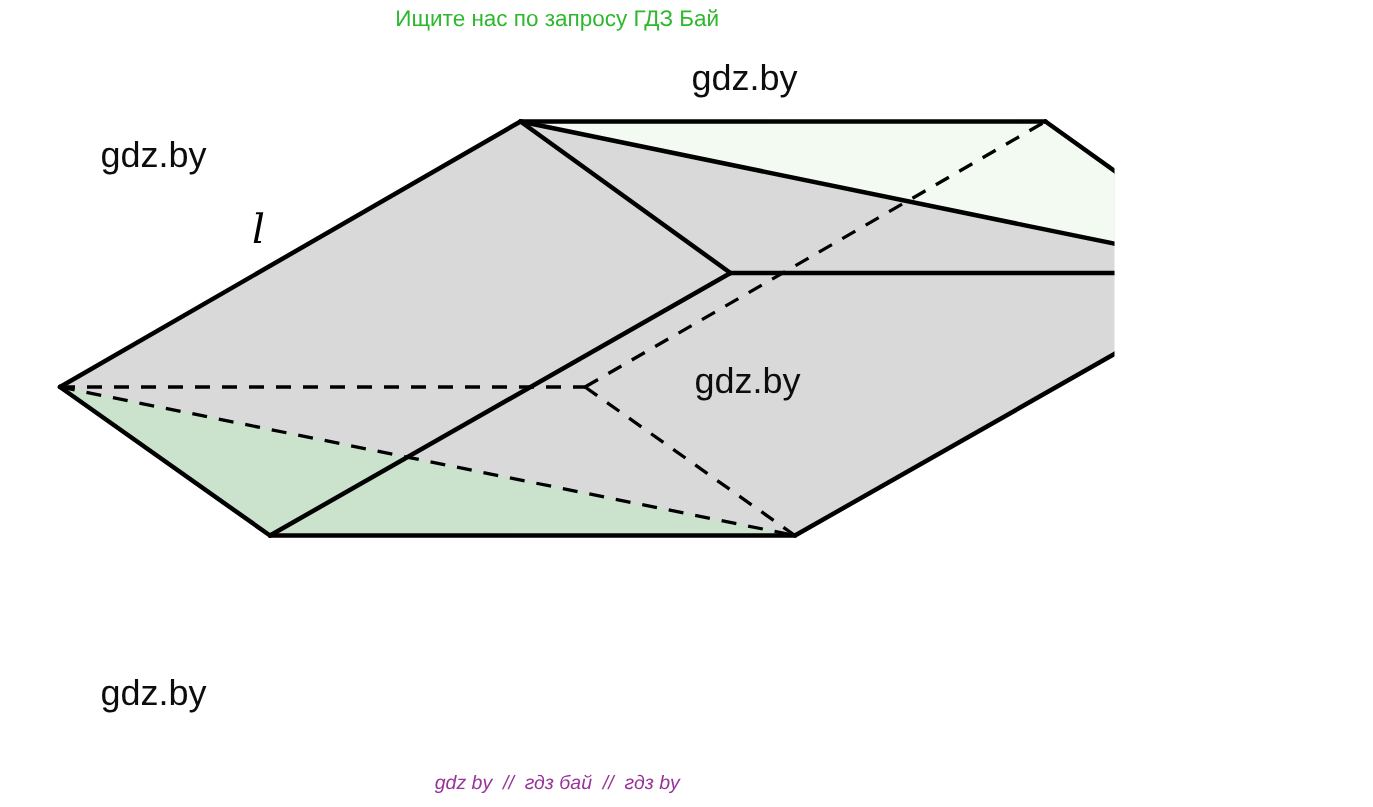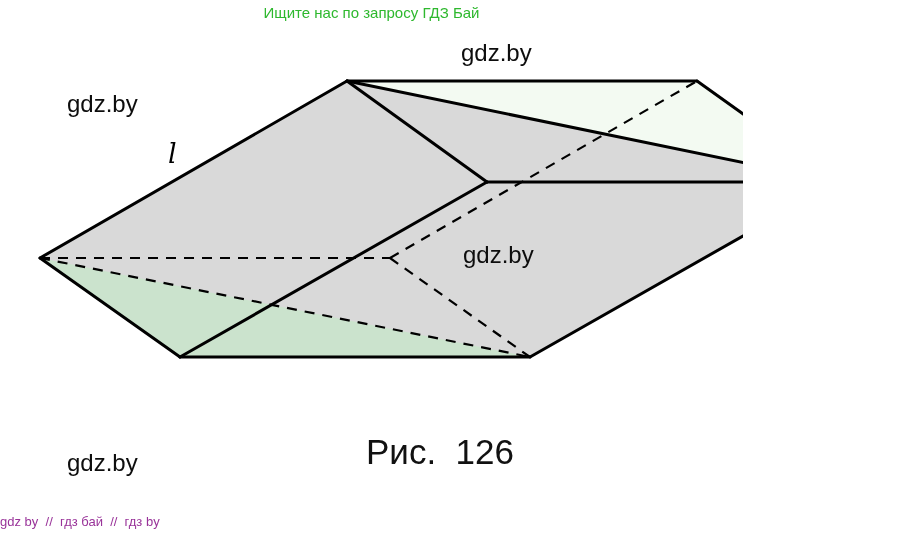--- a/index.html
+++ b/index.html
@@ -136,7 +136,6 @@
 
   <div class="edge-label">l</div>
 
-  <div class="caption">Рис.  126</div>
 
   <div class="footer-text">gdz by  //  гдз бай  //  гдз by</div>
 

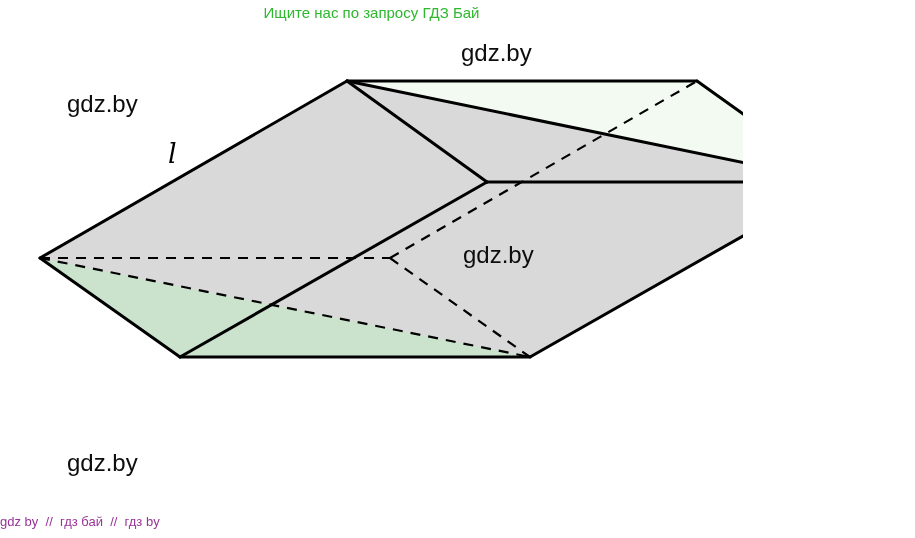--- a/index.html
+++ b/index.html
@@ -76,10 +76,11 @@
     left: 0;
     right: 0;
     top: 514px;
-    text-align: left;
+    text-align: center;
     font-size: 13px;
     color: #993399;
     white-space: pre;
+    font-style: italic;
   }
 </style>
 </head>

